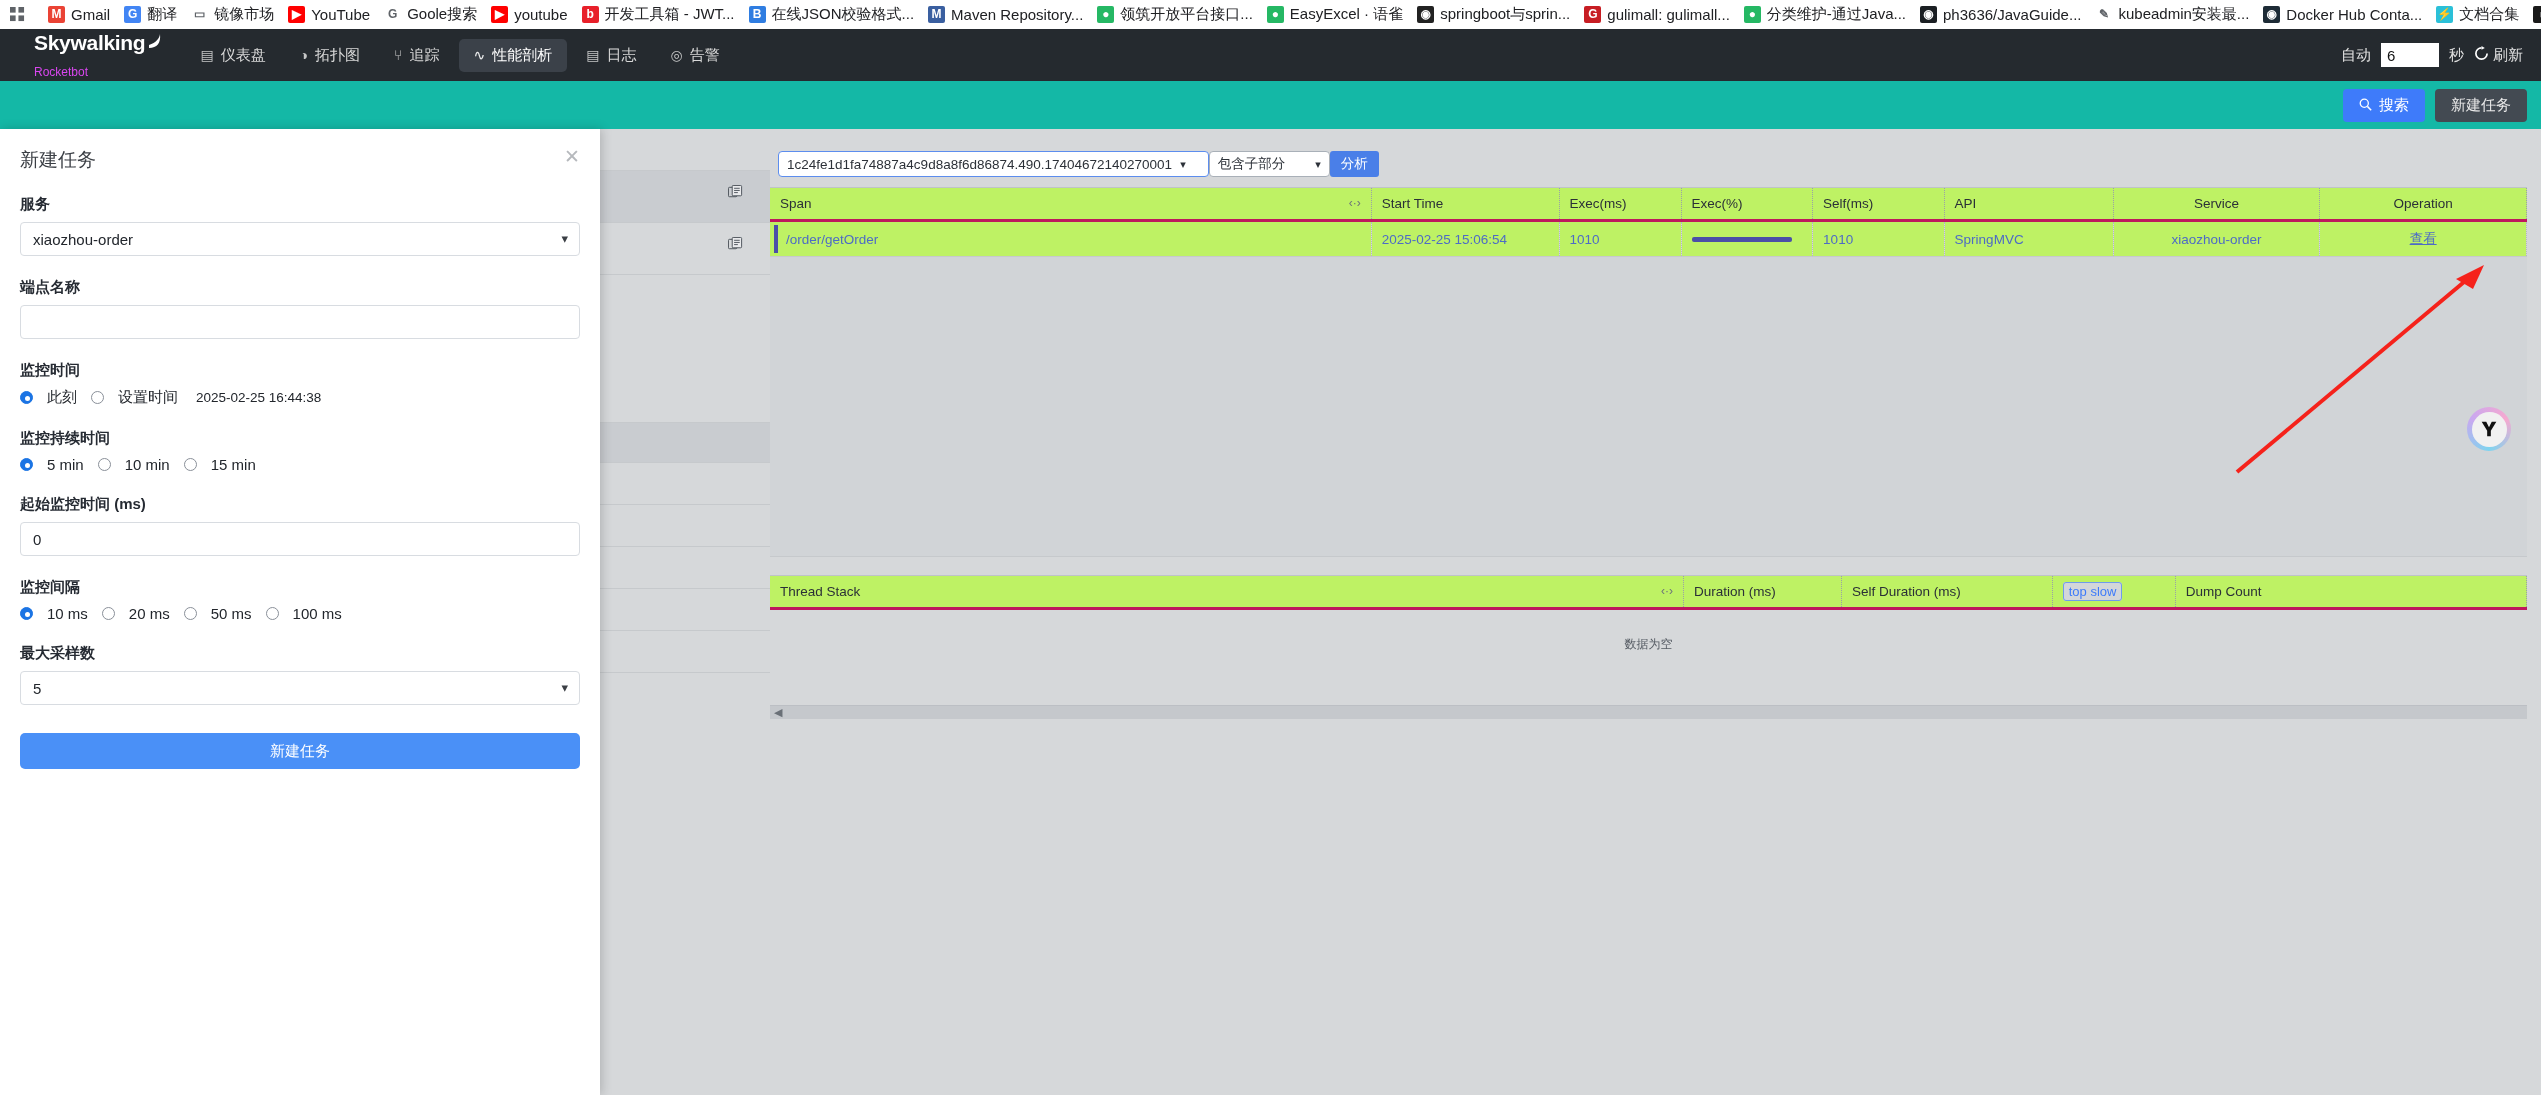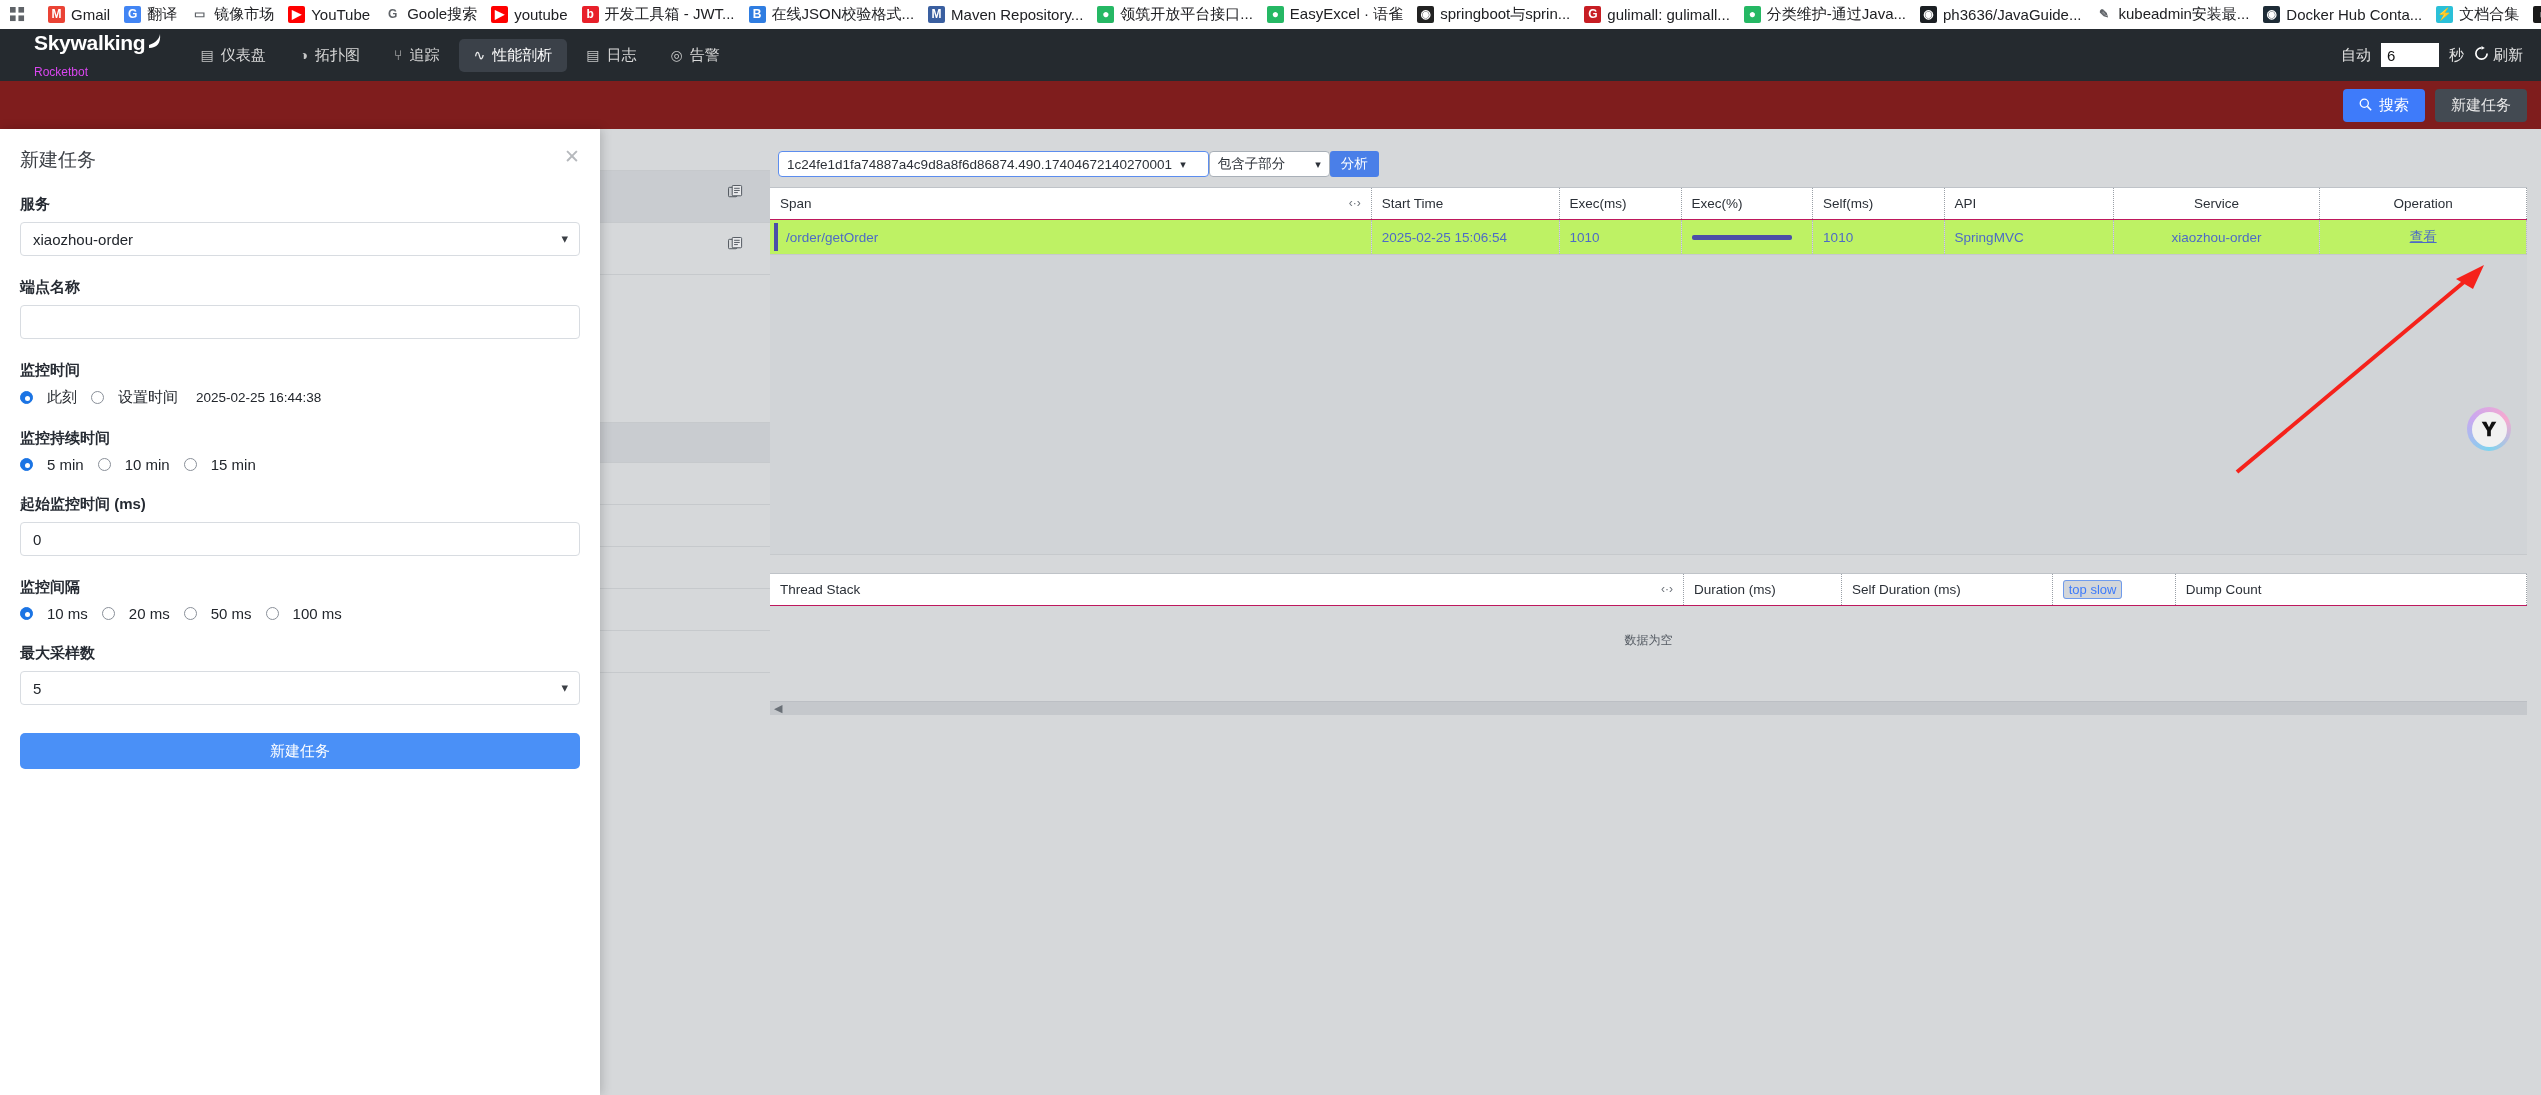--- a/index.html
+++ b/index.html
@@ -68,7 +68,7 @@
 
   
   #action-bar {
-    height: 48px; background: #7f1d1d;
+    height: 48px; background: #14b8a6;
     display:flex; align-items:center; justify-content:flex-end;
     padding-right: 14px; gap: 10px;
   }

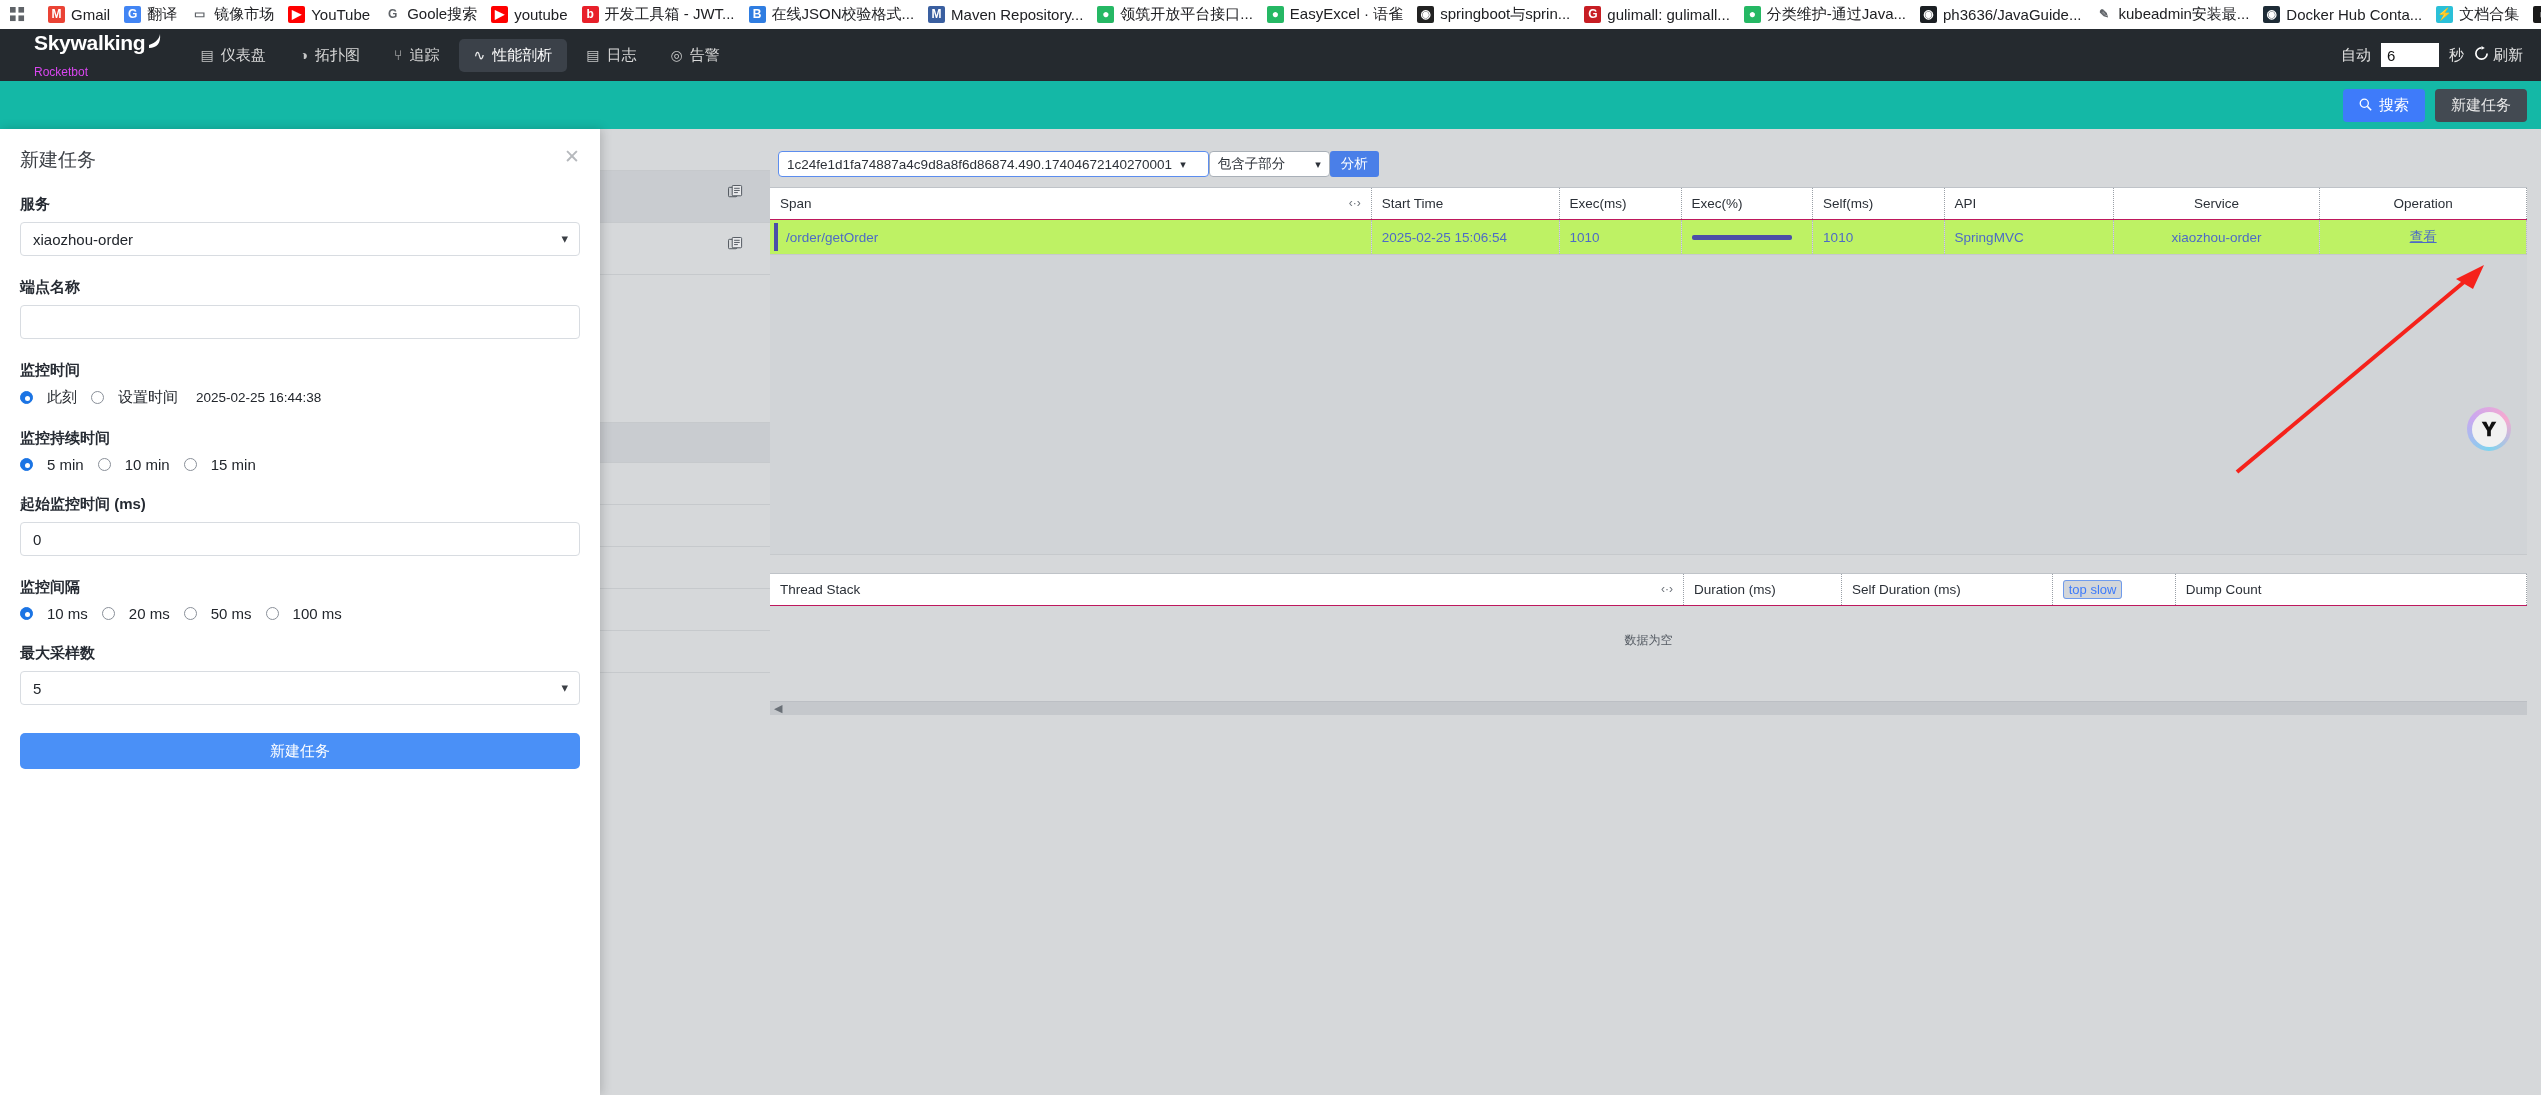--- a/index.html
+++ b/index.html
@@ -149,9 +149,9 @@
   .grid-wrap { background:#d6d8da; }
   table.grid { width:100%; border-collapse:collapse; table-layout:fixed; }
   table.grid th {
-    background:#ffffff; font-weight:normal; font-size:13.5px; color:#2b3037;
+    background:#bef264; font-weight:normal; font-size:13.5px; color:#2b3037;
     text-align:left; padding: 8px 10px; border-right:1px dotted #9aa0a7;
-    border-top:1px solid #bfc3c8; border-bottom:1px solid #be185d;
+    border-top:1px solid #bfc3c8; border-bottom:3px solid #be185d;
   }
   table.grid th.center { text-align:center; }
   table.grid td {

